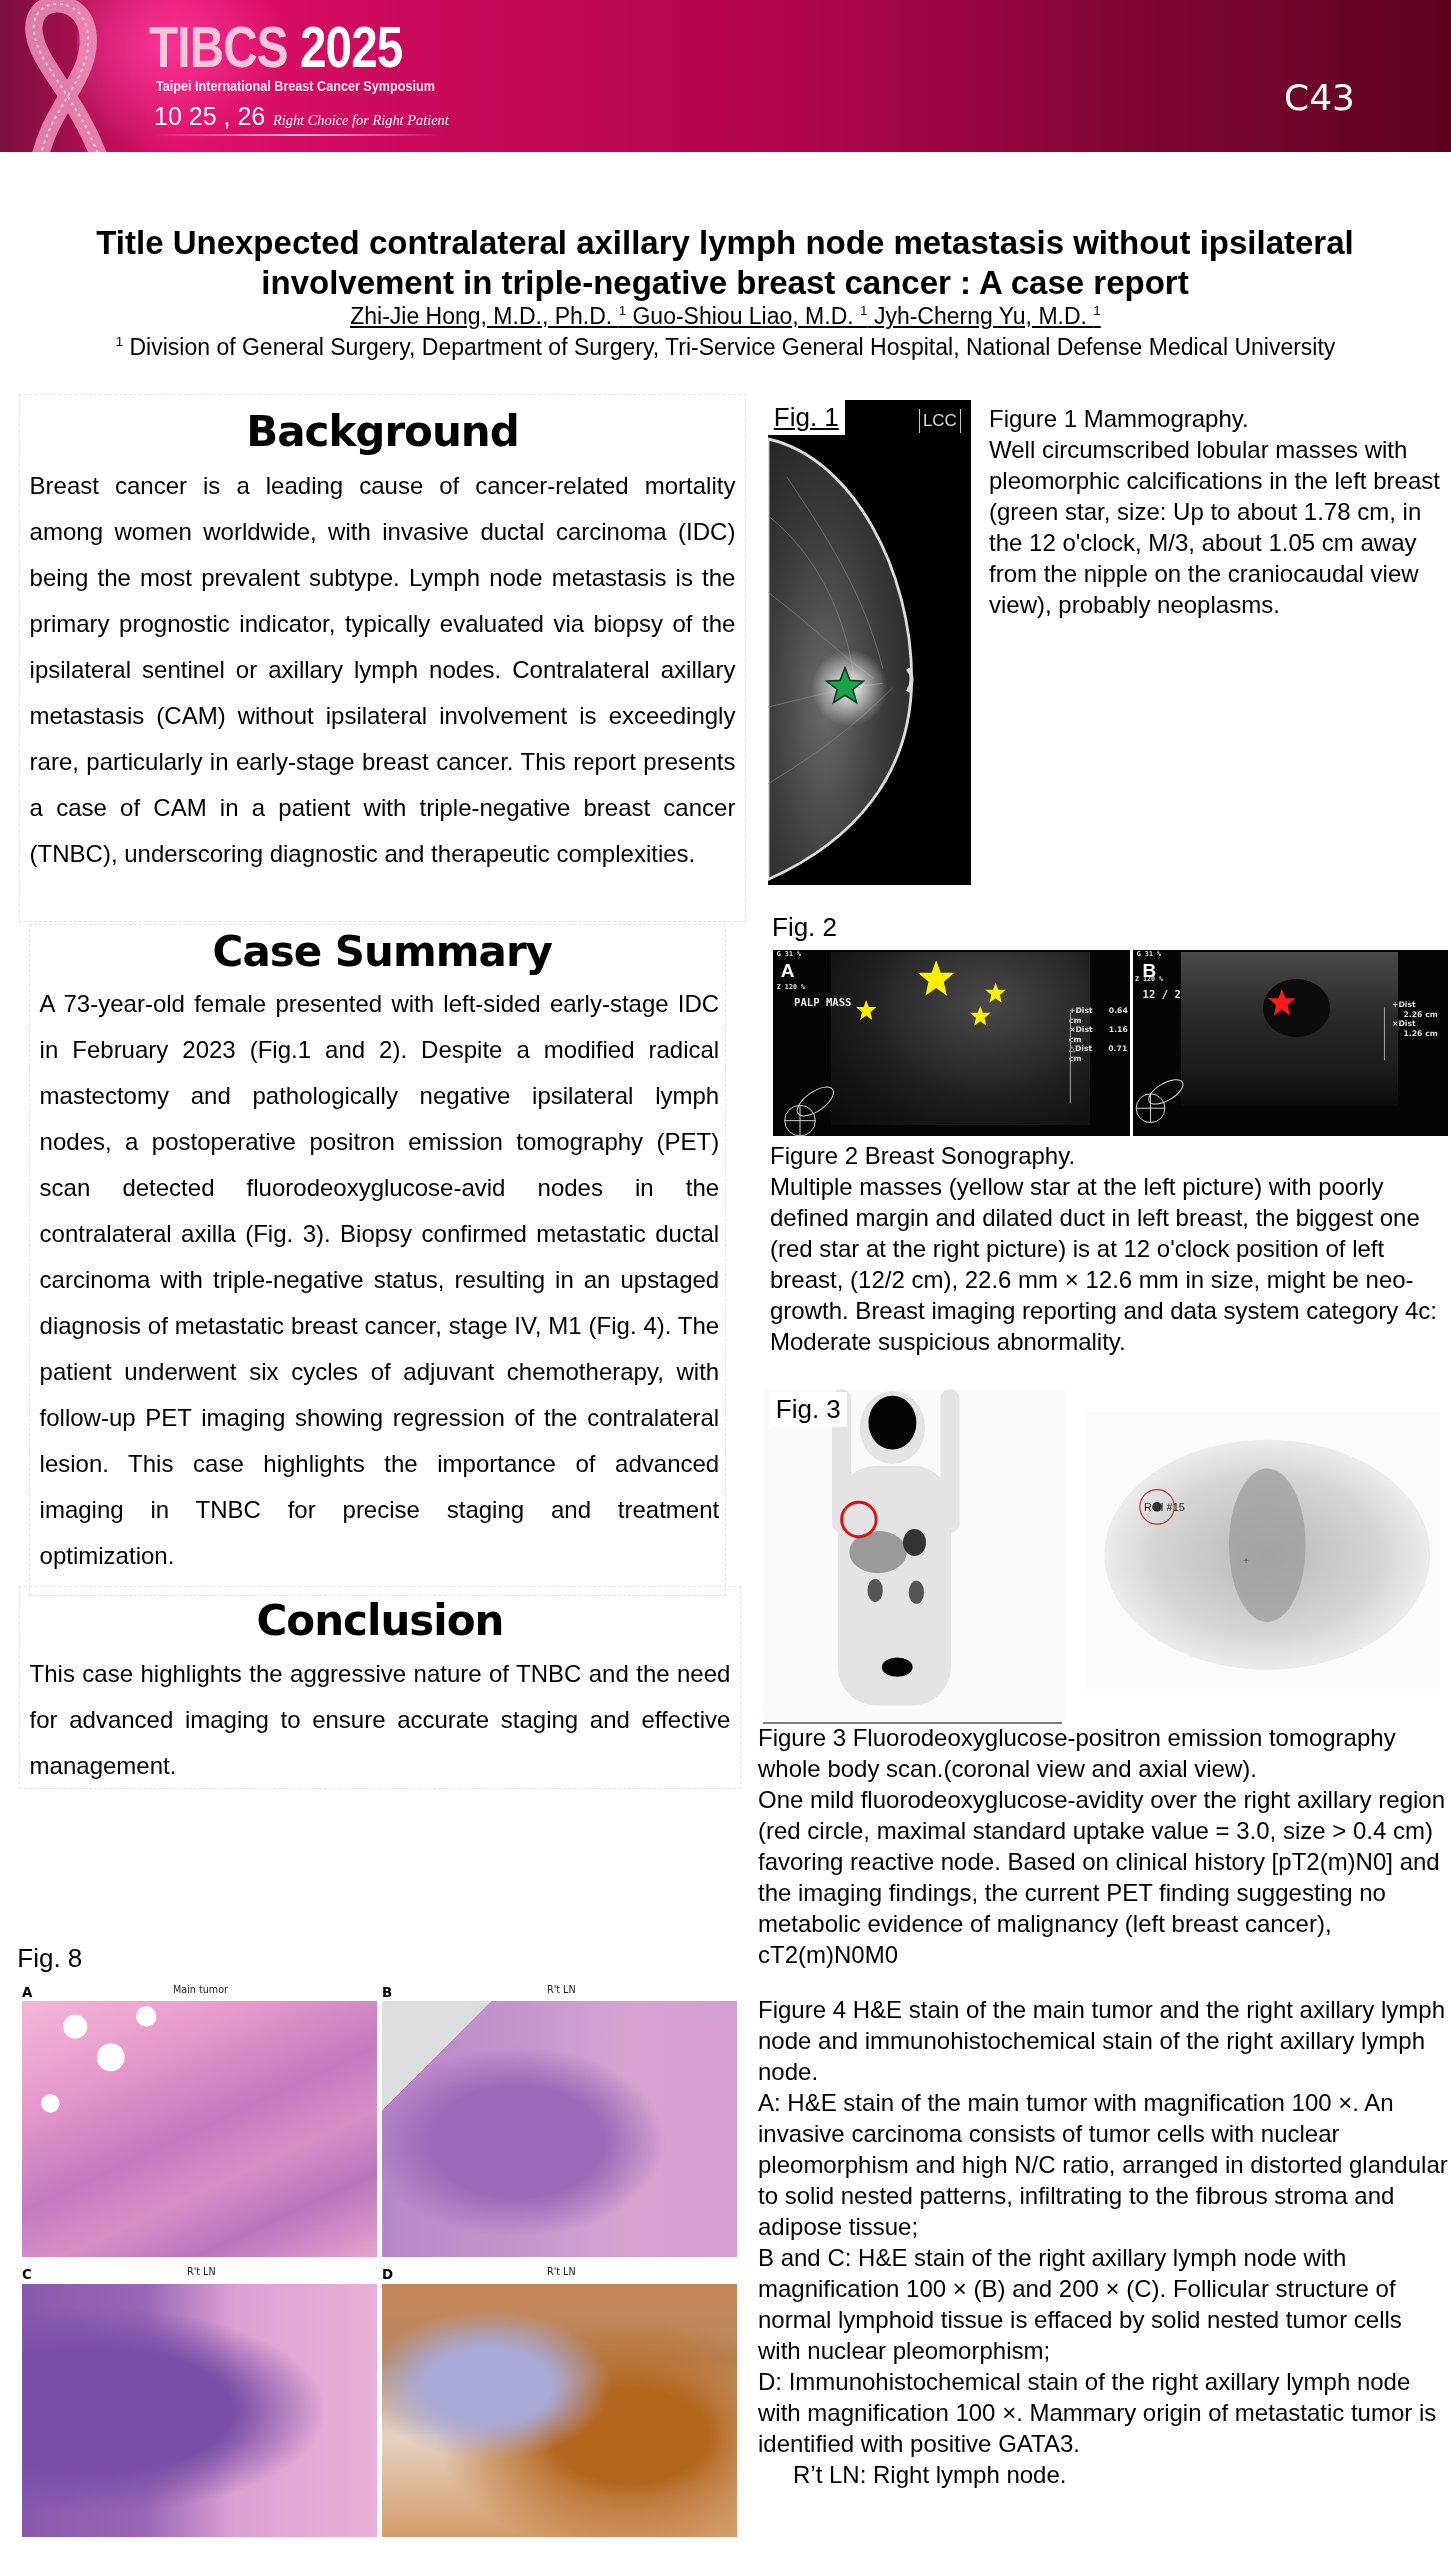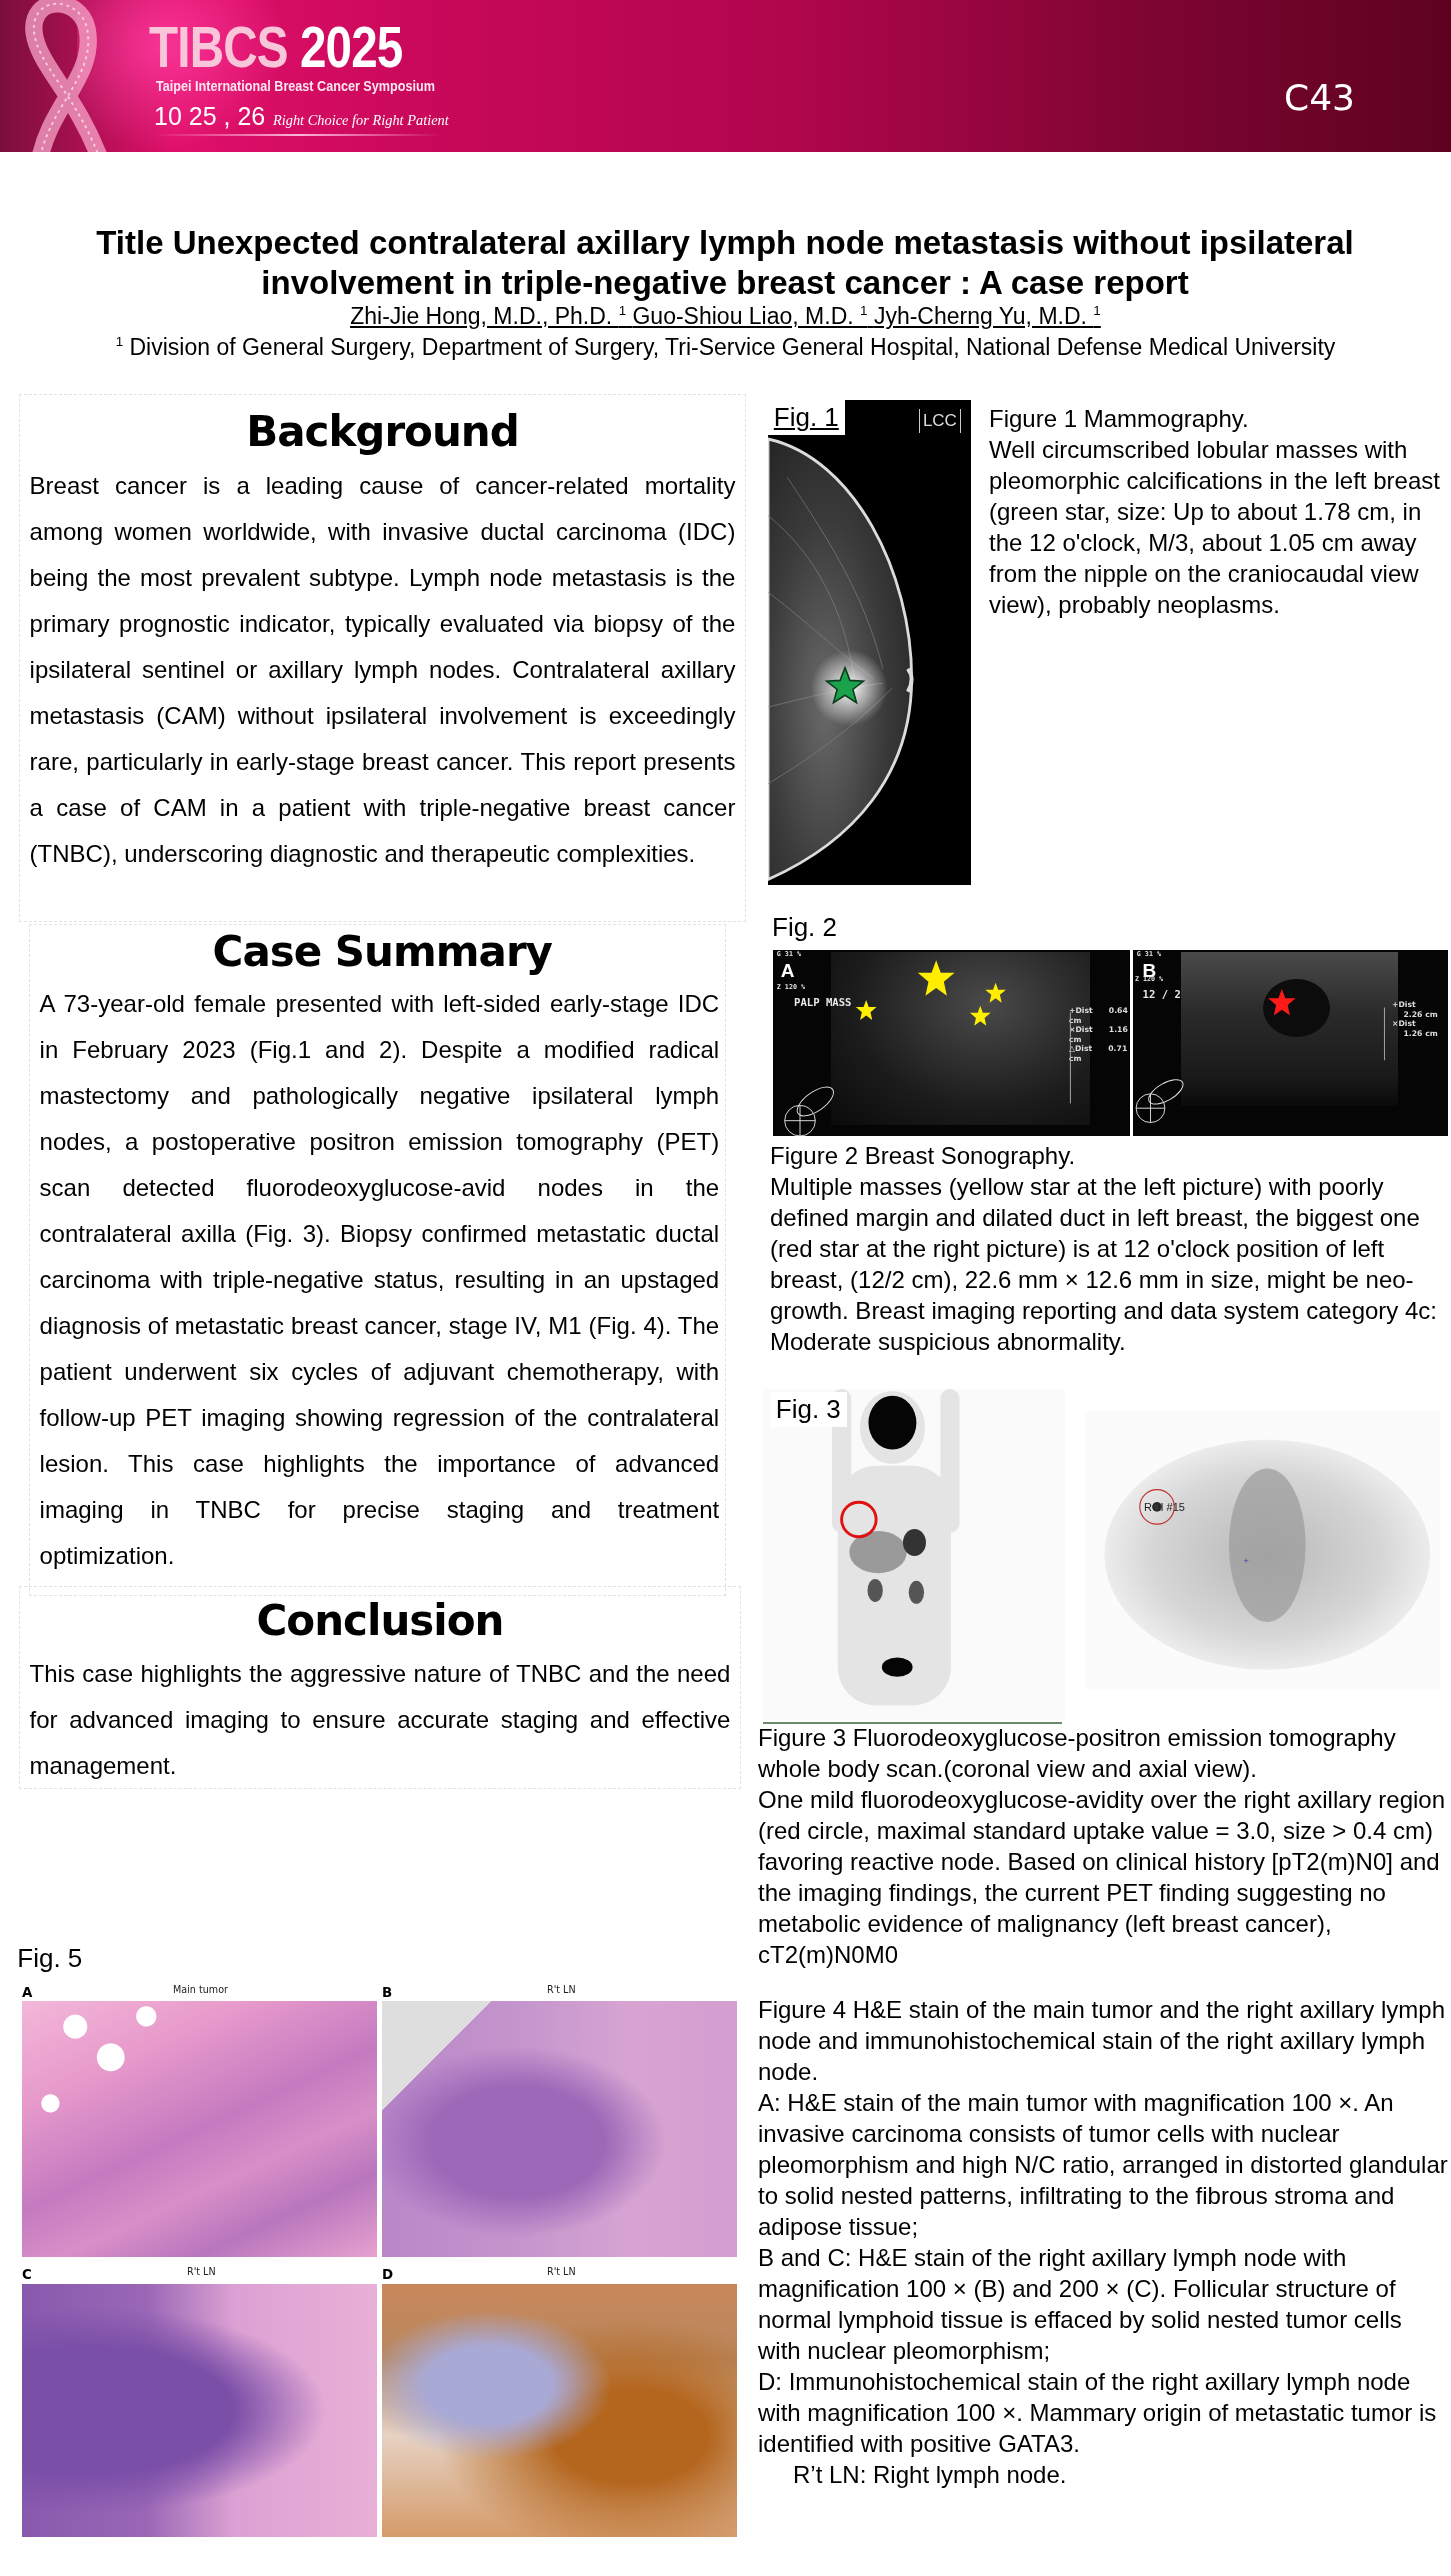--- a/index.html
+++ b/index.html
@@ -270,7 +270,7 @@
   <span class="c-line">One mild fluorodeoxyglucose-avidity over the right axillary region (red circle, maximal standard uptake value = 3.0, size &gt; 0.4 cm) favoring reactive node. Based on clinical history [pT2(m)N0] and the imaging findings, the current PET finding suggesting no metabolic evidence of malignancy (left breast cancer), cT2(m)N0M0</span>
 </div>
 
-<div class="figlabel" id="fig4-label">Fig. 5</div>
+<div class="figlabel" id="fig4-label">Fig. 8</div>
 <div class="he-letter" style="left:22px;top:1985px">A</div>
 <div class="he-title" style="left:173px;top:1984px">Main tumor</div>
 <div class="he-letter" style="left:382px;top:1985px">B</div>

